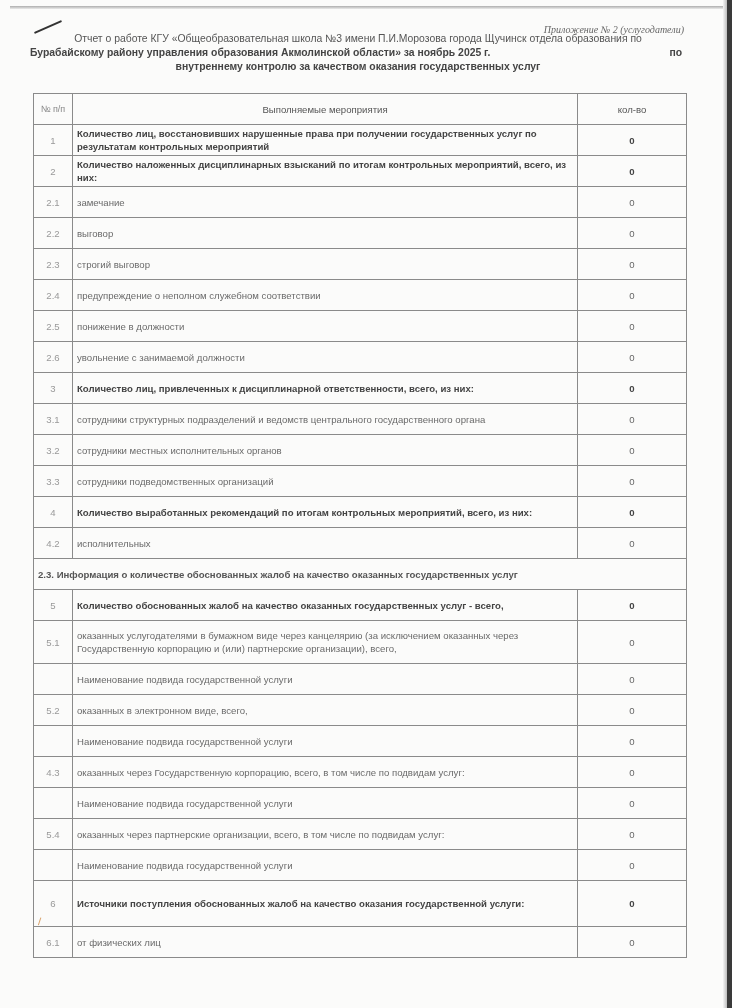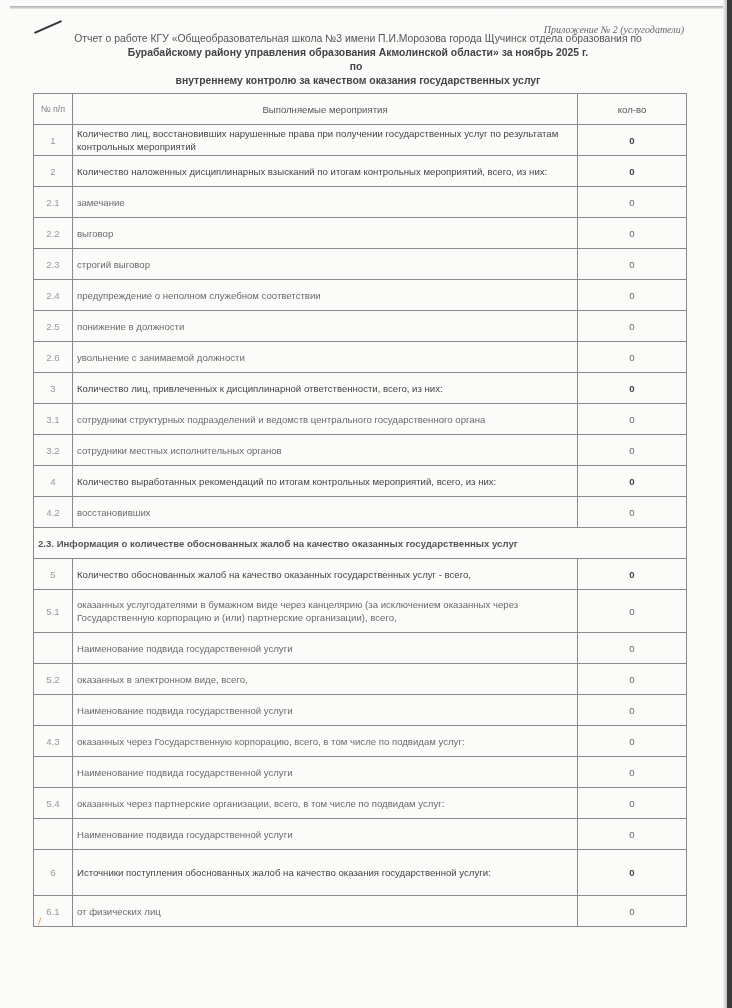--- a/index.html
+++ b/index.html
@@ -35,7 +35,7 @@
     font-size: 10.4px; line-height: 14px; text-align: center; color: #555;
   }
   .title b { color: #444; }
-  .title .row2 { display: flex; justify-content: space-between; flex-direction: column; }
+  .title .row2 { display: flex; justify-content: space-between; }
   .title .po { padding-right: 4px; }
 
   table.report {

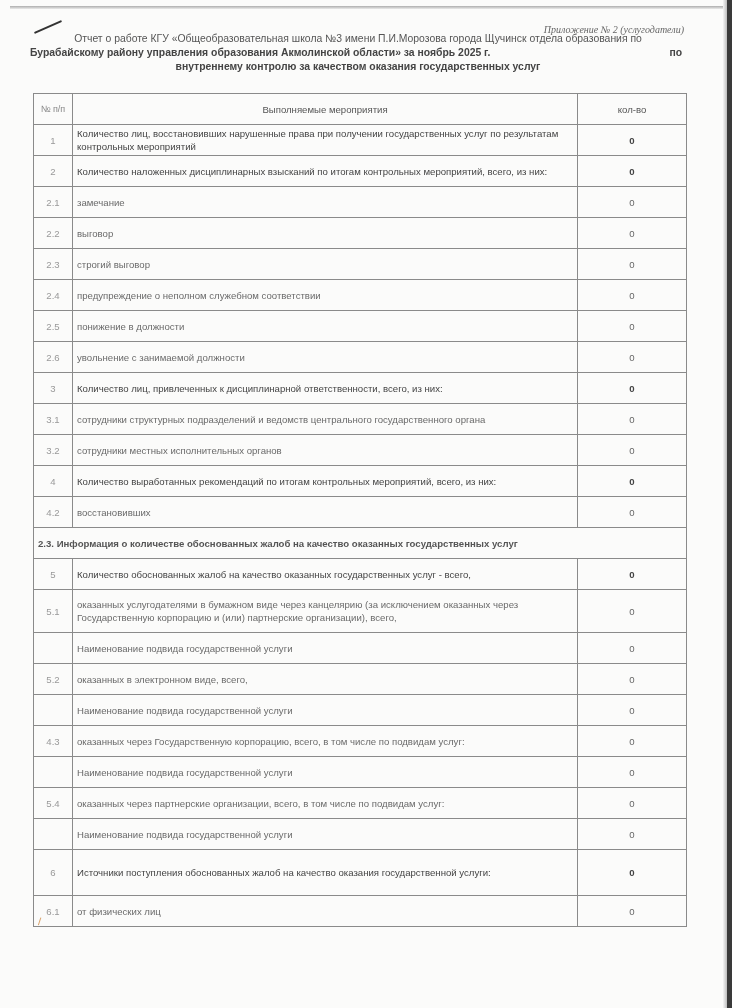--- a/index.html
+++ b/index.html
@@ -54,7 +54,7 @@
   td.num { text-align: center; color: #999; }
   td.qty { text-align: center; color: #666; border-left: 1.4px solid #555 !important; }
   th.qty { border-left: 1.4px solid #555 !important; }
-  tr.bold td.desc { color: #444; font-weight: normal; }
+  tr.bold td.desc { color: #444; font-weight: bold; }
   tr.bold td.qty { font-weight: bold; color: #444; }
   td.desc { color: #6a6a6a; line-height: 13px; }
   tr.h30 td { height: 30px; }

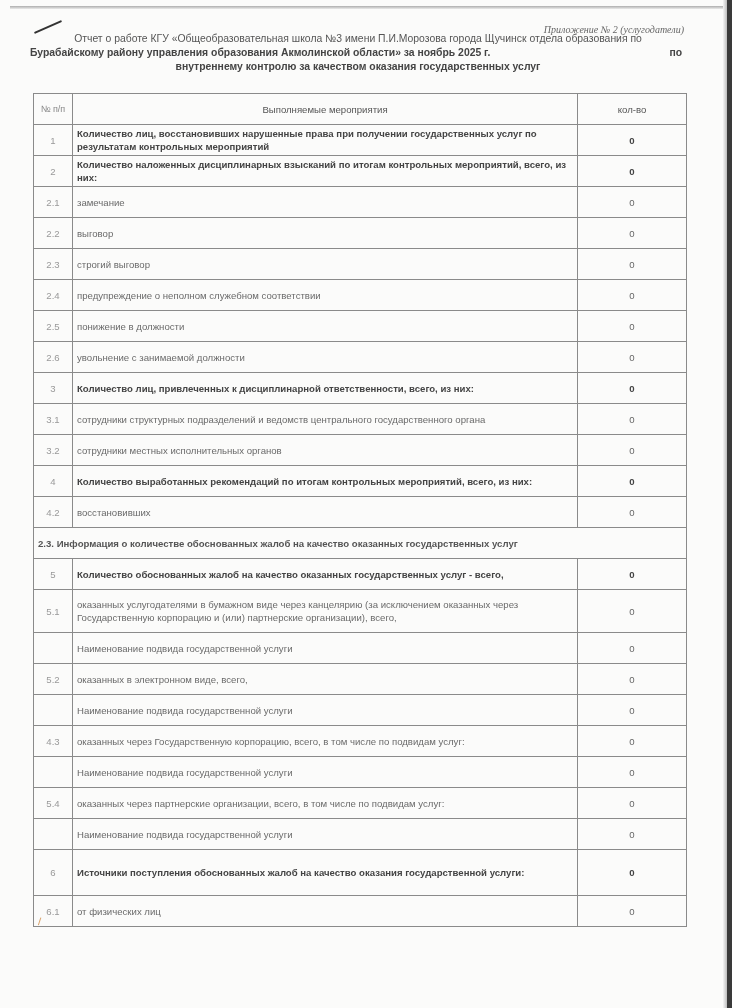--- a/index.html
+++ b/index.html
@@ -156,6 +156,11 @@
         <td class="desc">сотрудники местных исполнительных органов</td>
         <td class="qty">0</td>
       </tr>
+      <tr class="h30">
+        <td class="num">3.3</td>
+        <td class="desc">сотрудники подведомственных организаций</td>
+        <td class="qty">0</td>
+      </tr>
       <tr class="bold h30">
         <td class="num">4</td>
         <td class="desc">Количество выработанных рекомендаций по итогам контрольных мероприятий, всего, из них:</td>

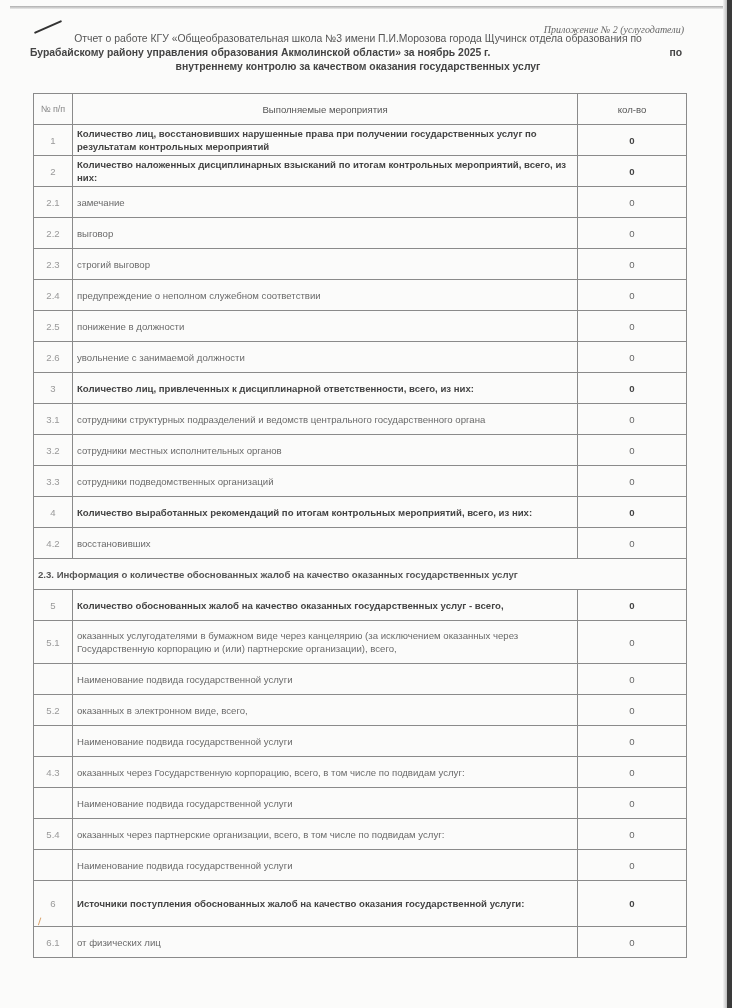--- a/index.html
+++ b/index.html
@@ -168,7 +168,7 @@
       </tr>
       <tr class="h30">
         <td class="num">4.2</td>
-        <td class="desc">восстановивших</td>
+        <td class="desc">исполнительных</td>
         <td class="qty">0</td>
       </tr>
     </tbody>

